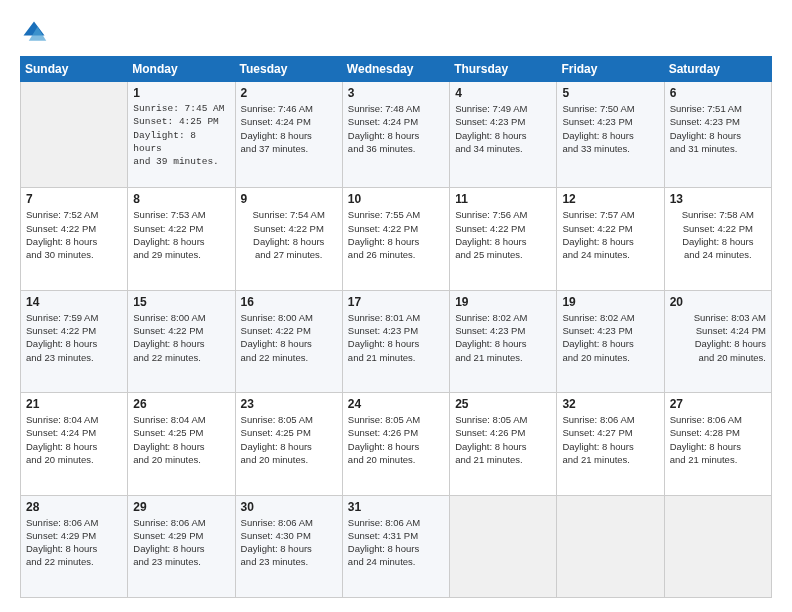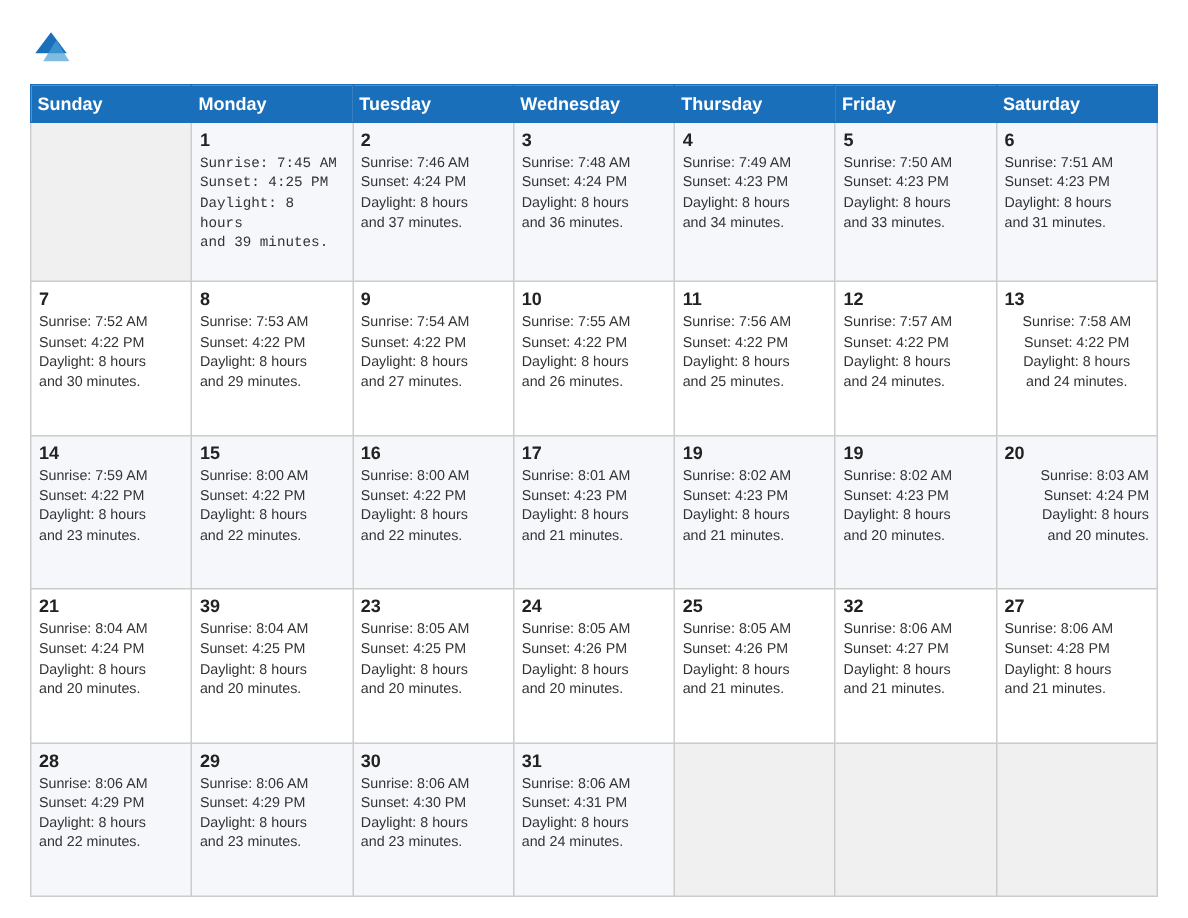--- a/index.html
+++ b/index.html
@@ -193,7 +193,7 @@
           </td>
           <td>
             <span class="day-num">9</span>
-            <div class="cell-text" style="white-space: pre-line;">Sunrise: 7:54 AM
+            <div class="cell-text" style="white-space: pre-line; text-align: center;">Sunrise: 7:54 AM
 Sunset: 4:22 PM
 Daylight: 8 hours
 and 27 minutes.</div>

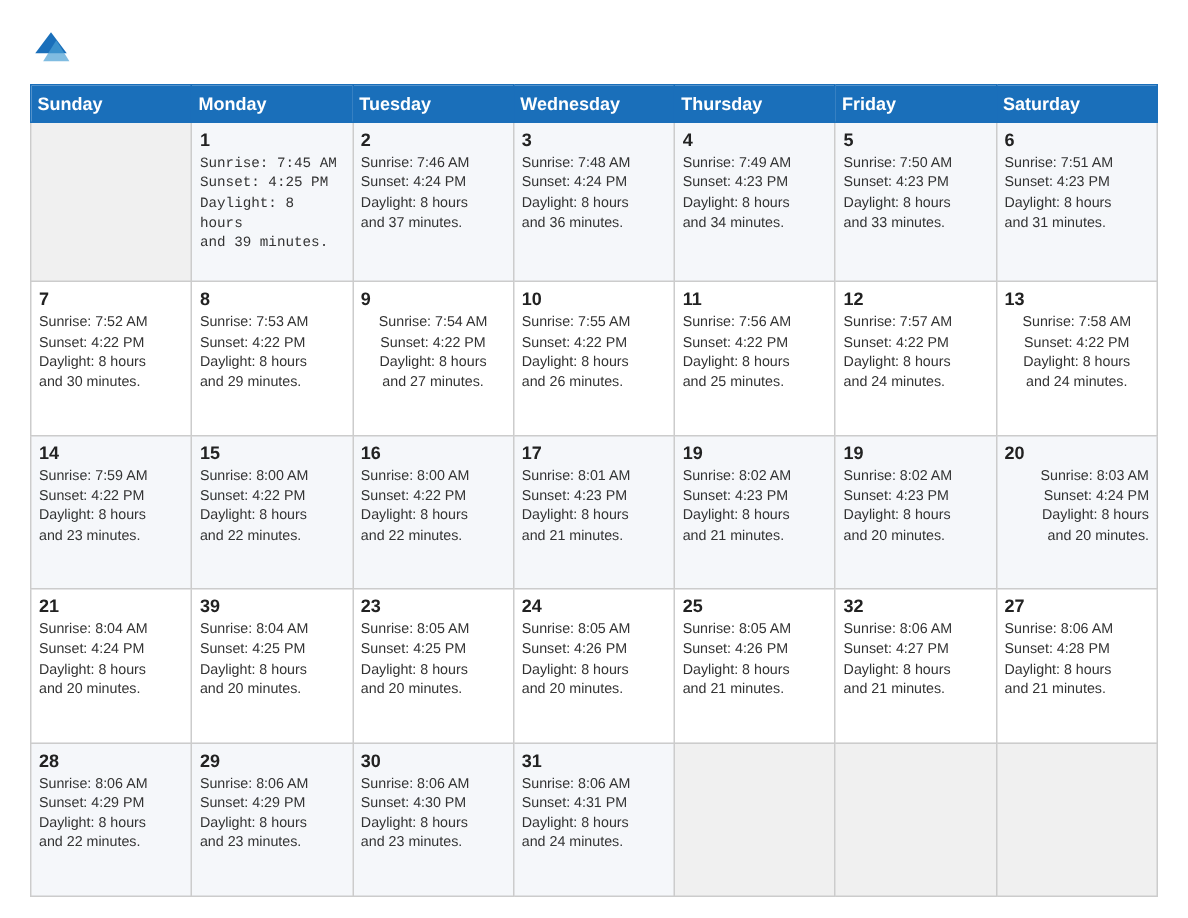--- a/index.html
+++ b/index.html
@@ -287,7 +287,7 @@
 and 20 minutes.</div>
           </td>
           <td>
-            <span class="day-num">39</span>
+            <span class="day-num">26</span>
             <div class="cell-text" style="white-space: pre-line;">Sunrise: 8:04 AM
 Sunset: 4:25 PM
 Daylight: 8 hours

